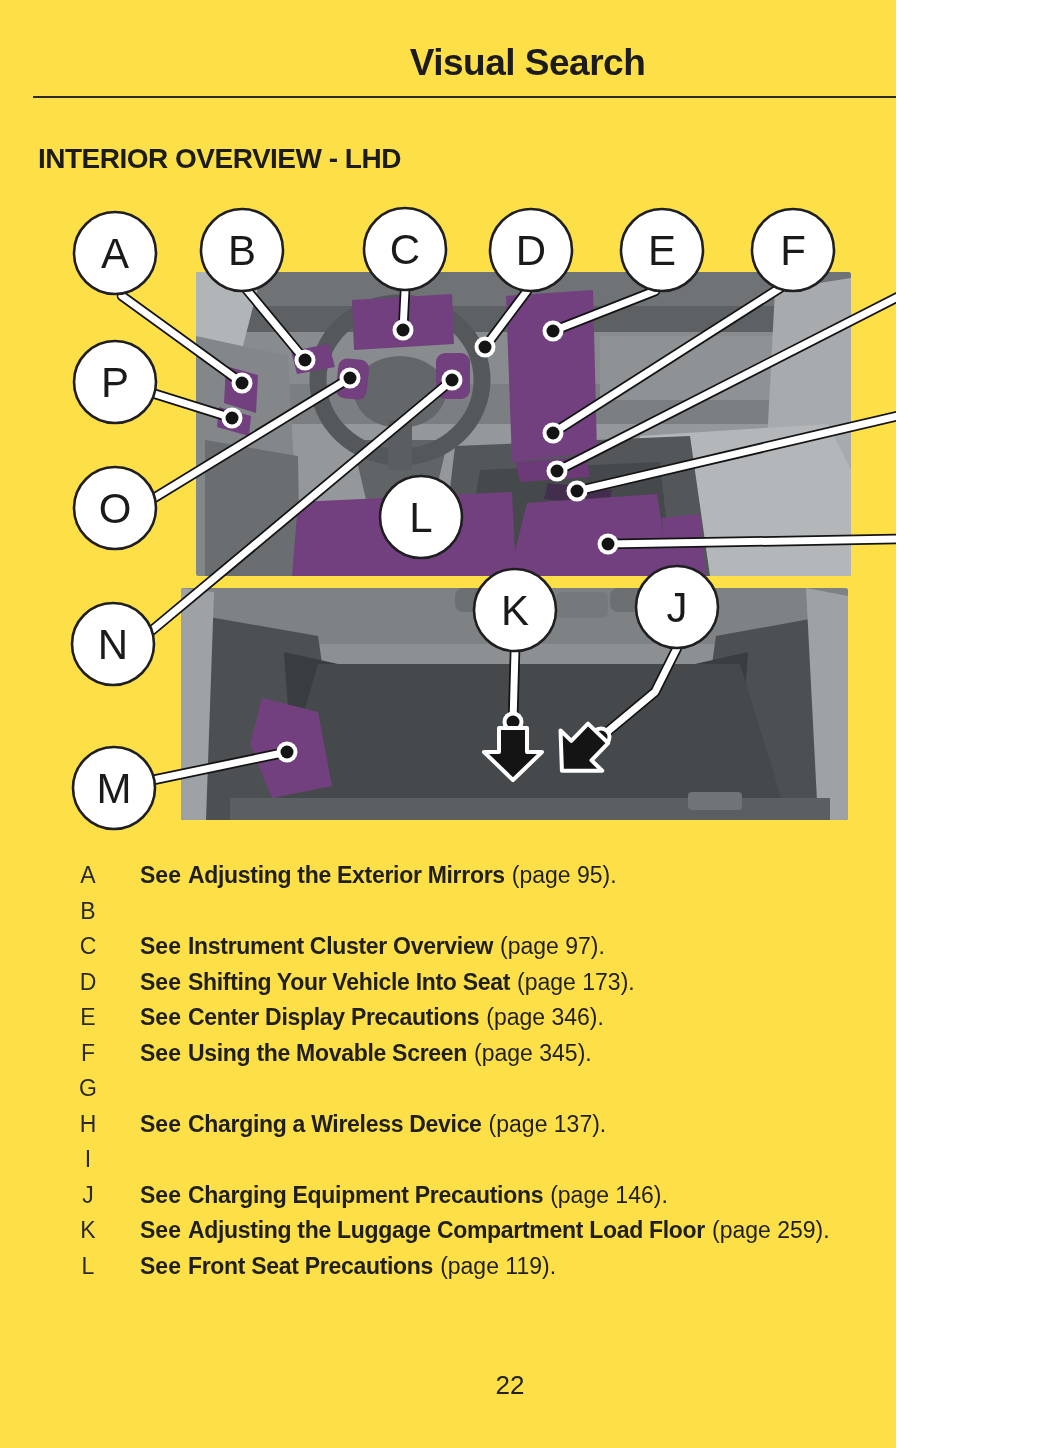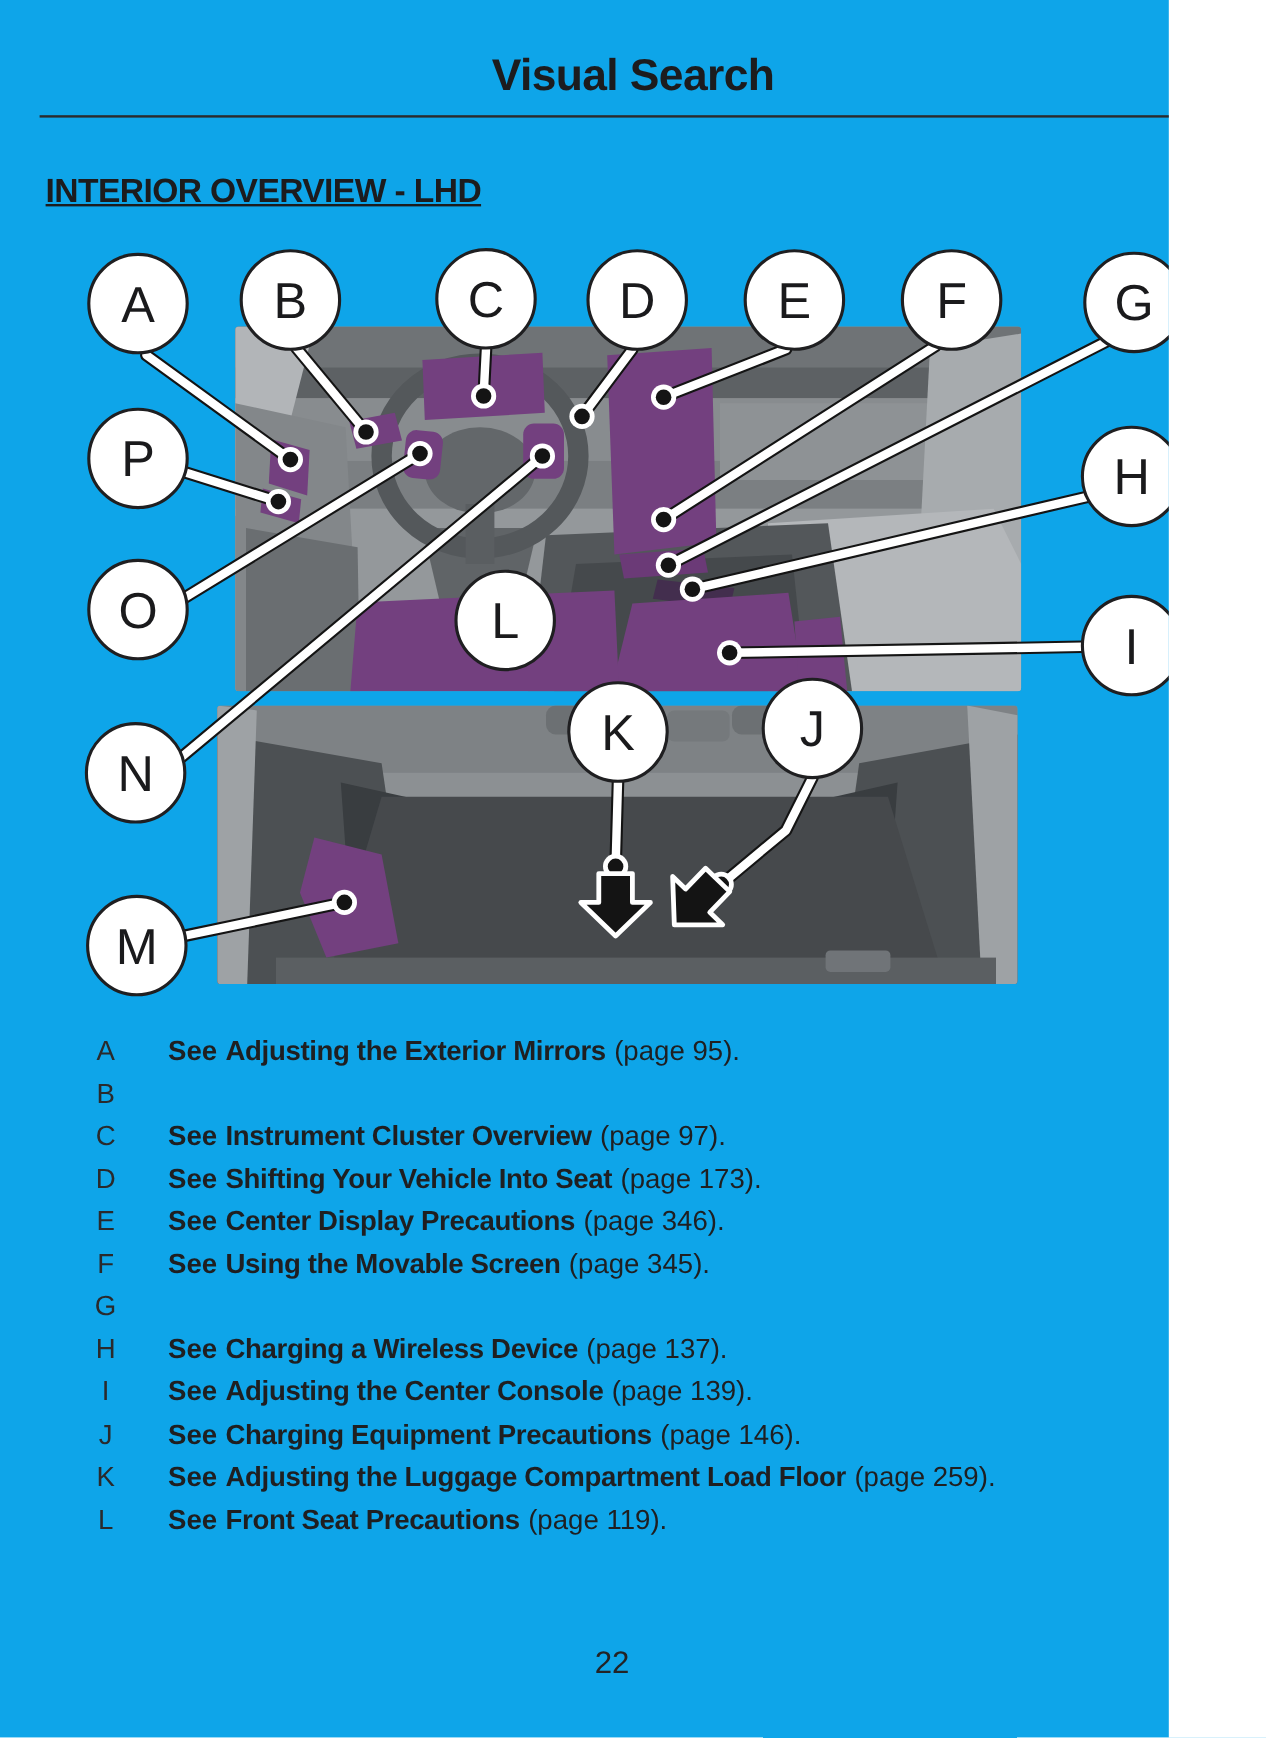--- a/index.html
+++ b/index.html
@@ -6,9 +6,9 @@
   html, body { background: #ffffff; }
   .page {
     position: relative;
-    width: 974px;
+    width: 896px;
     height: 1448px;
-    background: #0ea5e9;
+    background: #fde047;
     font-family: "Liberation Sans", sans-serif;
     color: #1a1a1a;
     overflow: hidden;

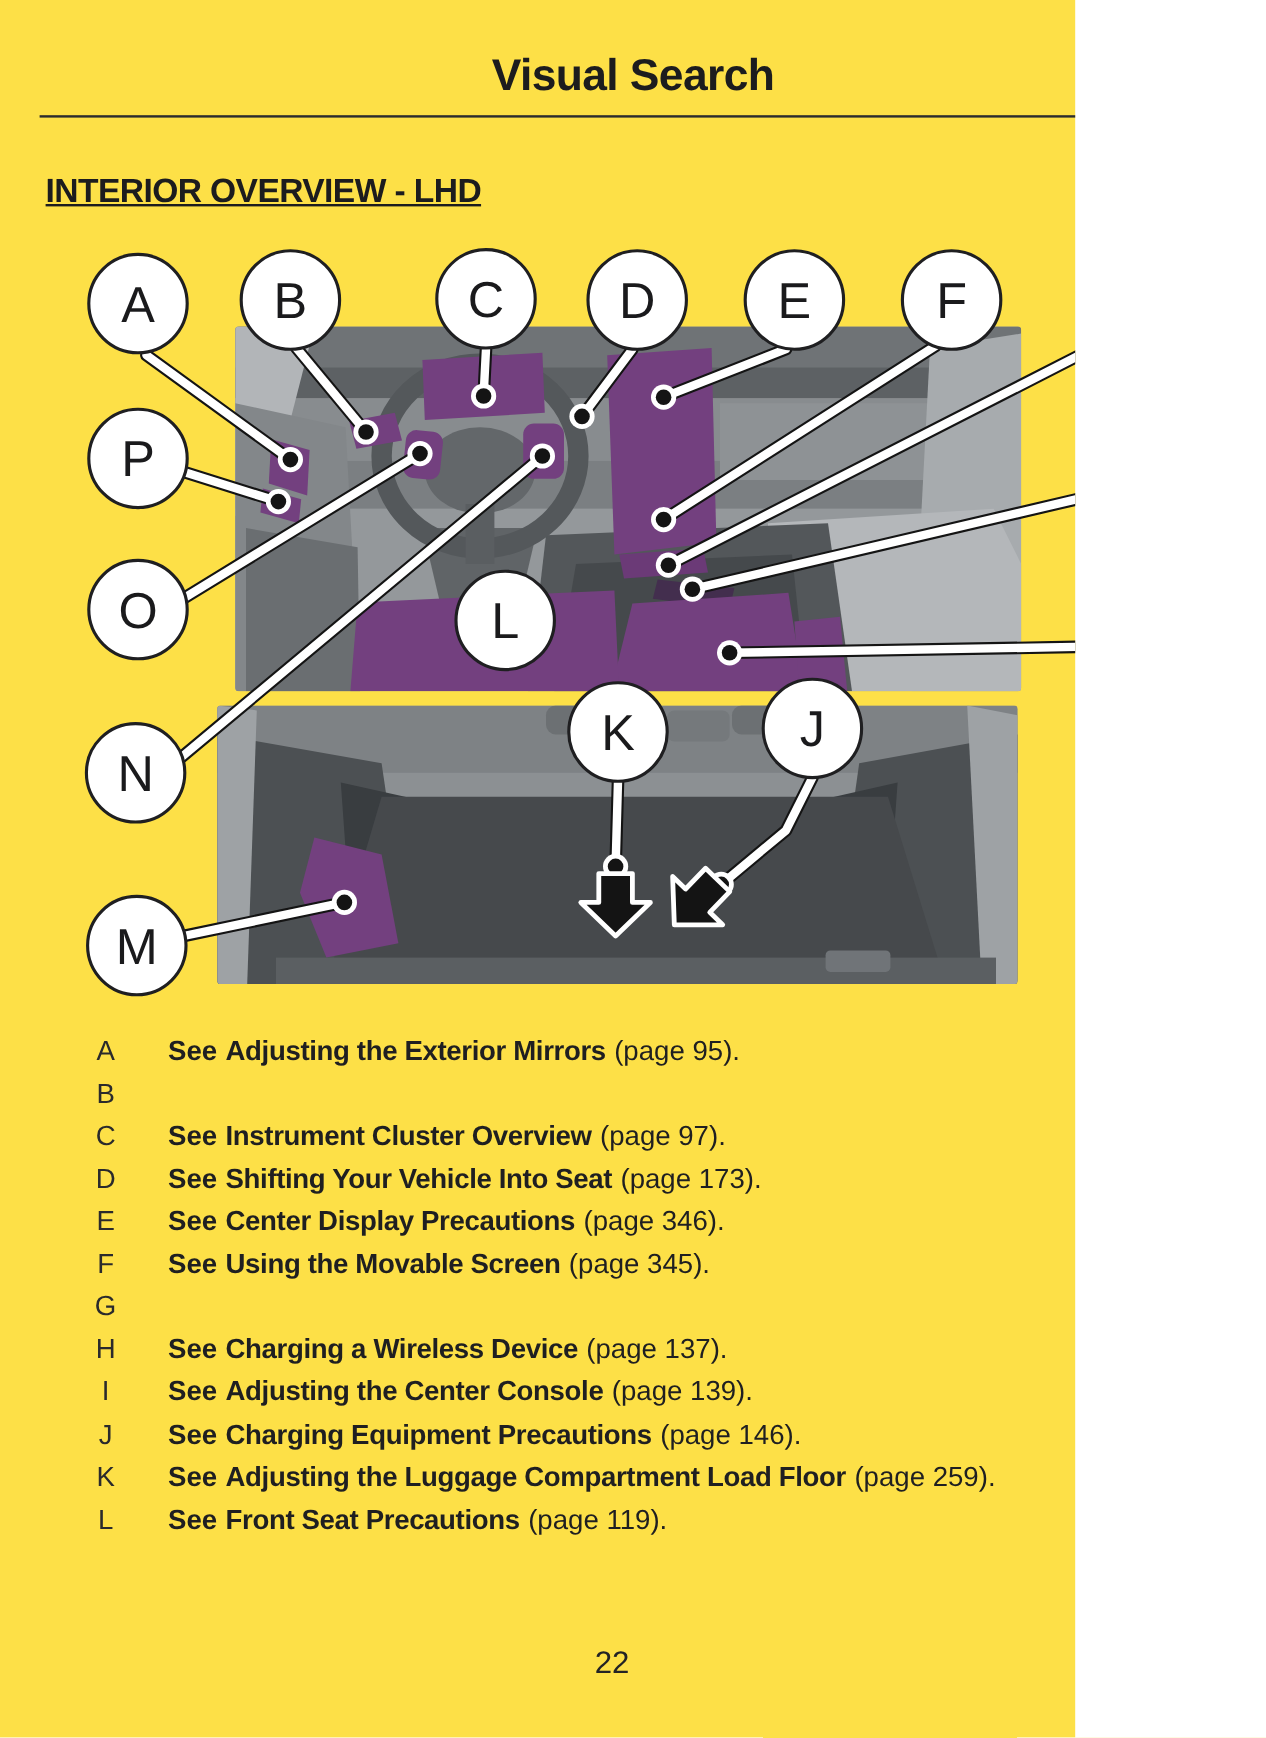--- a/index.html
+++ b/index.html
@@ -34,7 +34,6 @@
     font-weight: bold;
     letter-spacing: -0.5px;
     color: #1c1c1e;
-    text-decoration: underline;
   }
   .diagram {
     position: absolute;

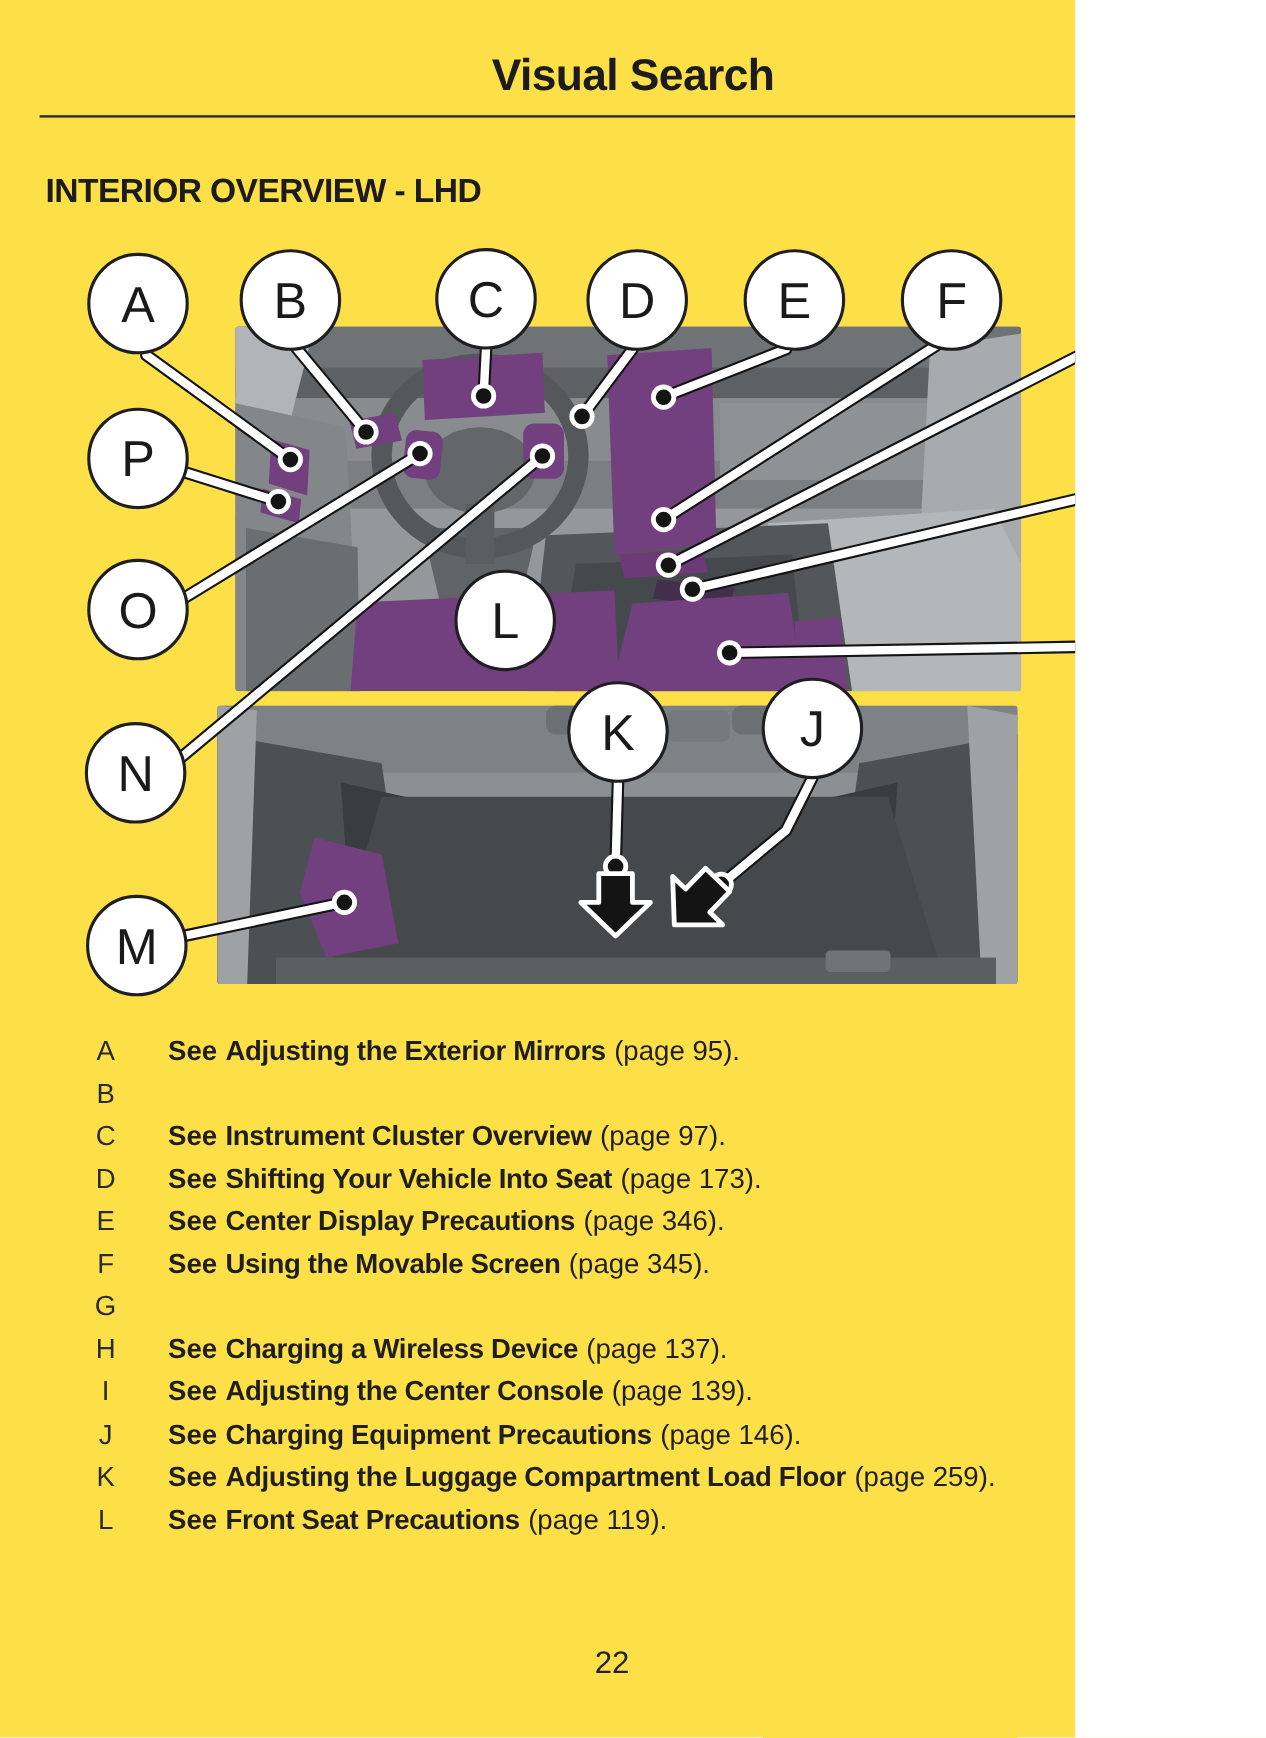--- a/index.html
+++ b/index.html
@@ -325,7 +325,6 @@
     </div>
     <div class="ref-row">
       <span class="ref-letter">I</span>
-      <span class="ref-text"><span class="ref-see">See</span><span class="ref-title">Adjusting the Center Console</span><span class="ref-page">(page 139).</span></span>
     </div>
     <div class="ref-row">
       <span class="ref-letter">J</span>

